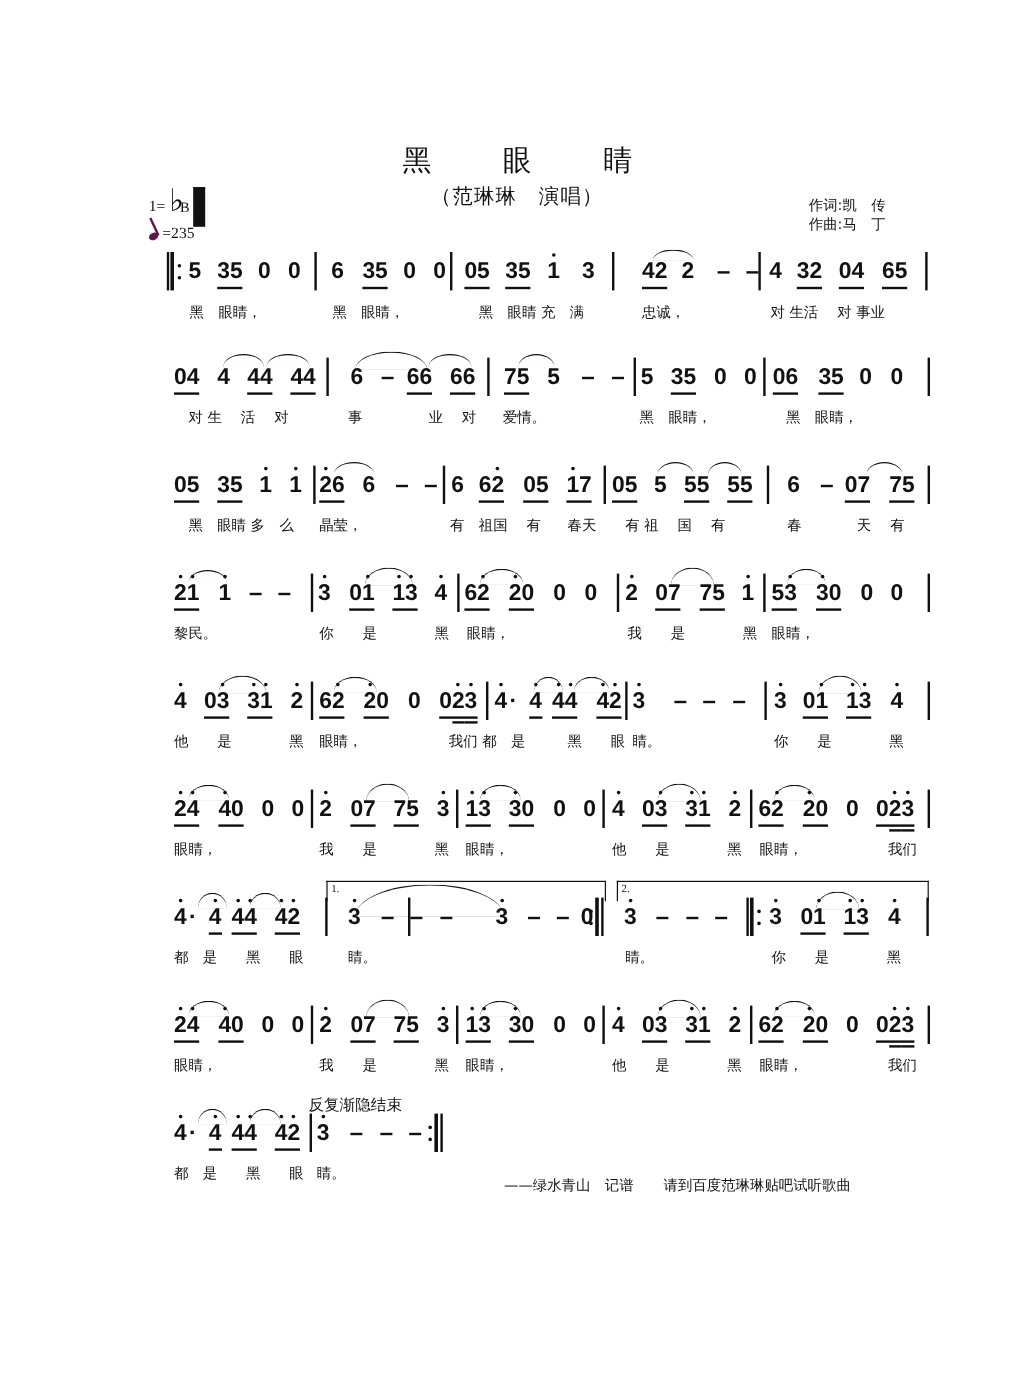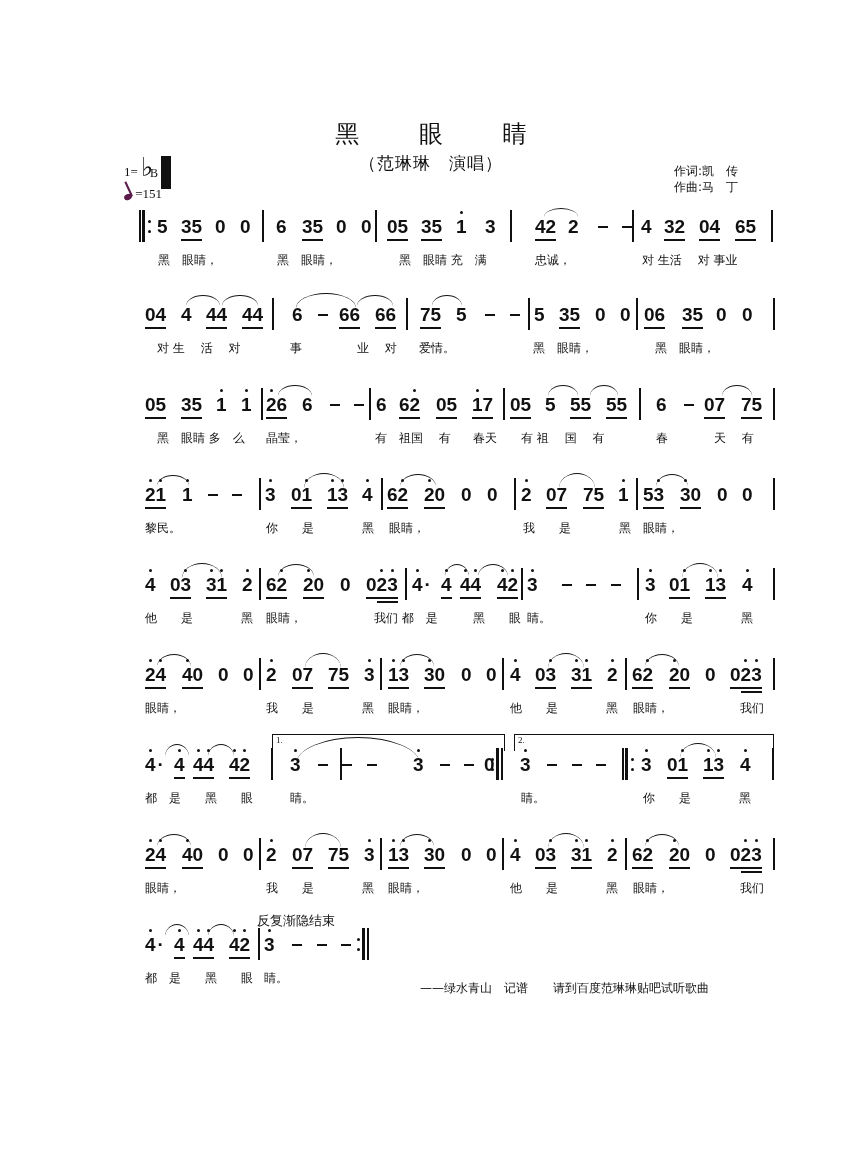--- a/index.html
+++ b/index.html
@@ -57,7 +57,7 @@
   </div>
   <div class="tempo">
     <span class="qn"><span class="stem"></span></span>
-    <span>=151</span>
+    <span>=235</span>
   </div>
 
   <div class="credits">

